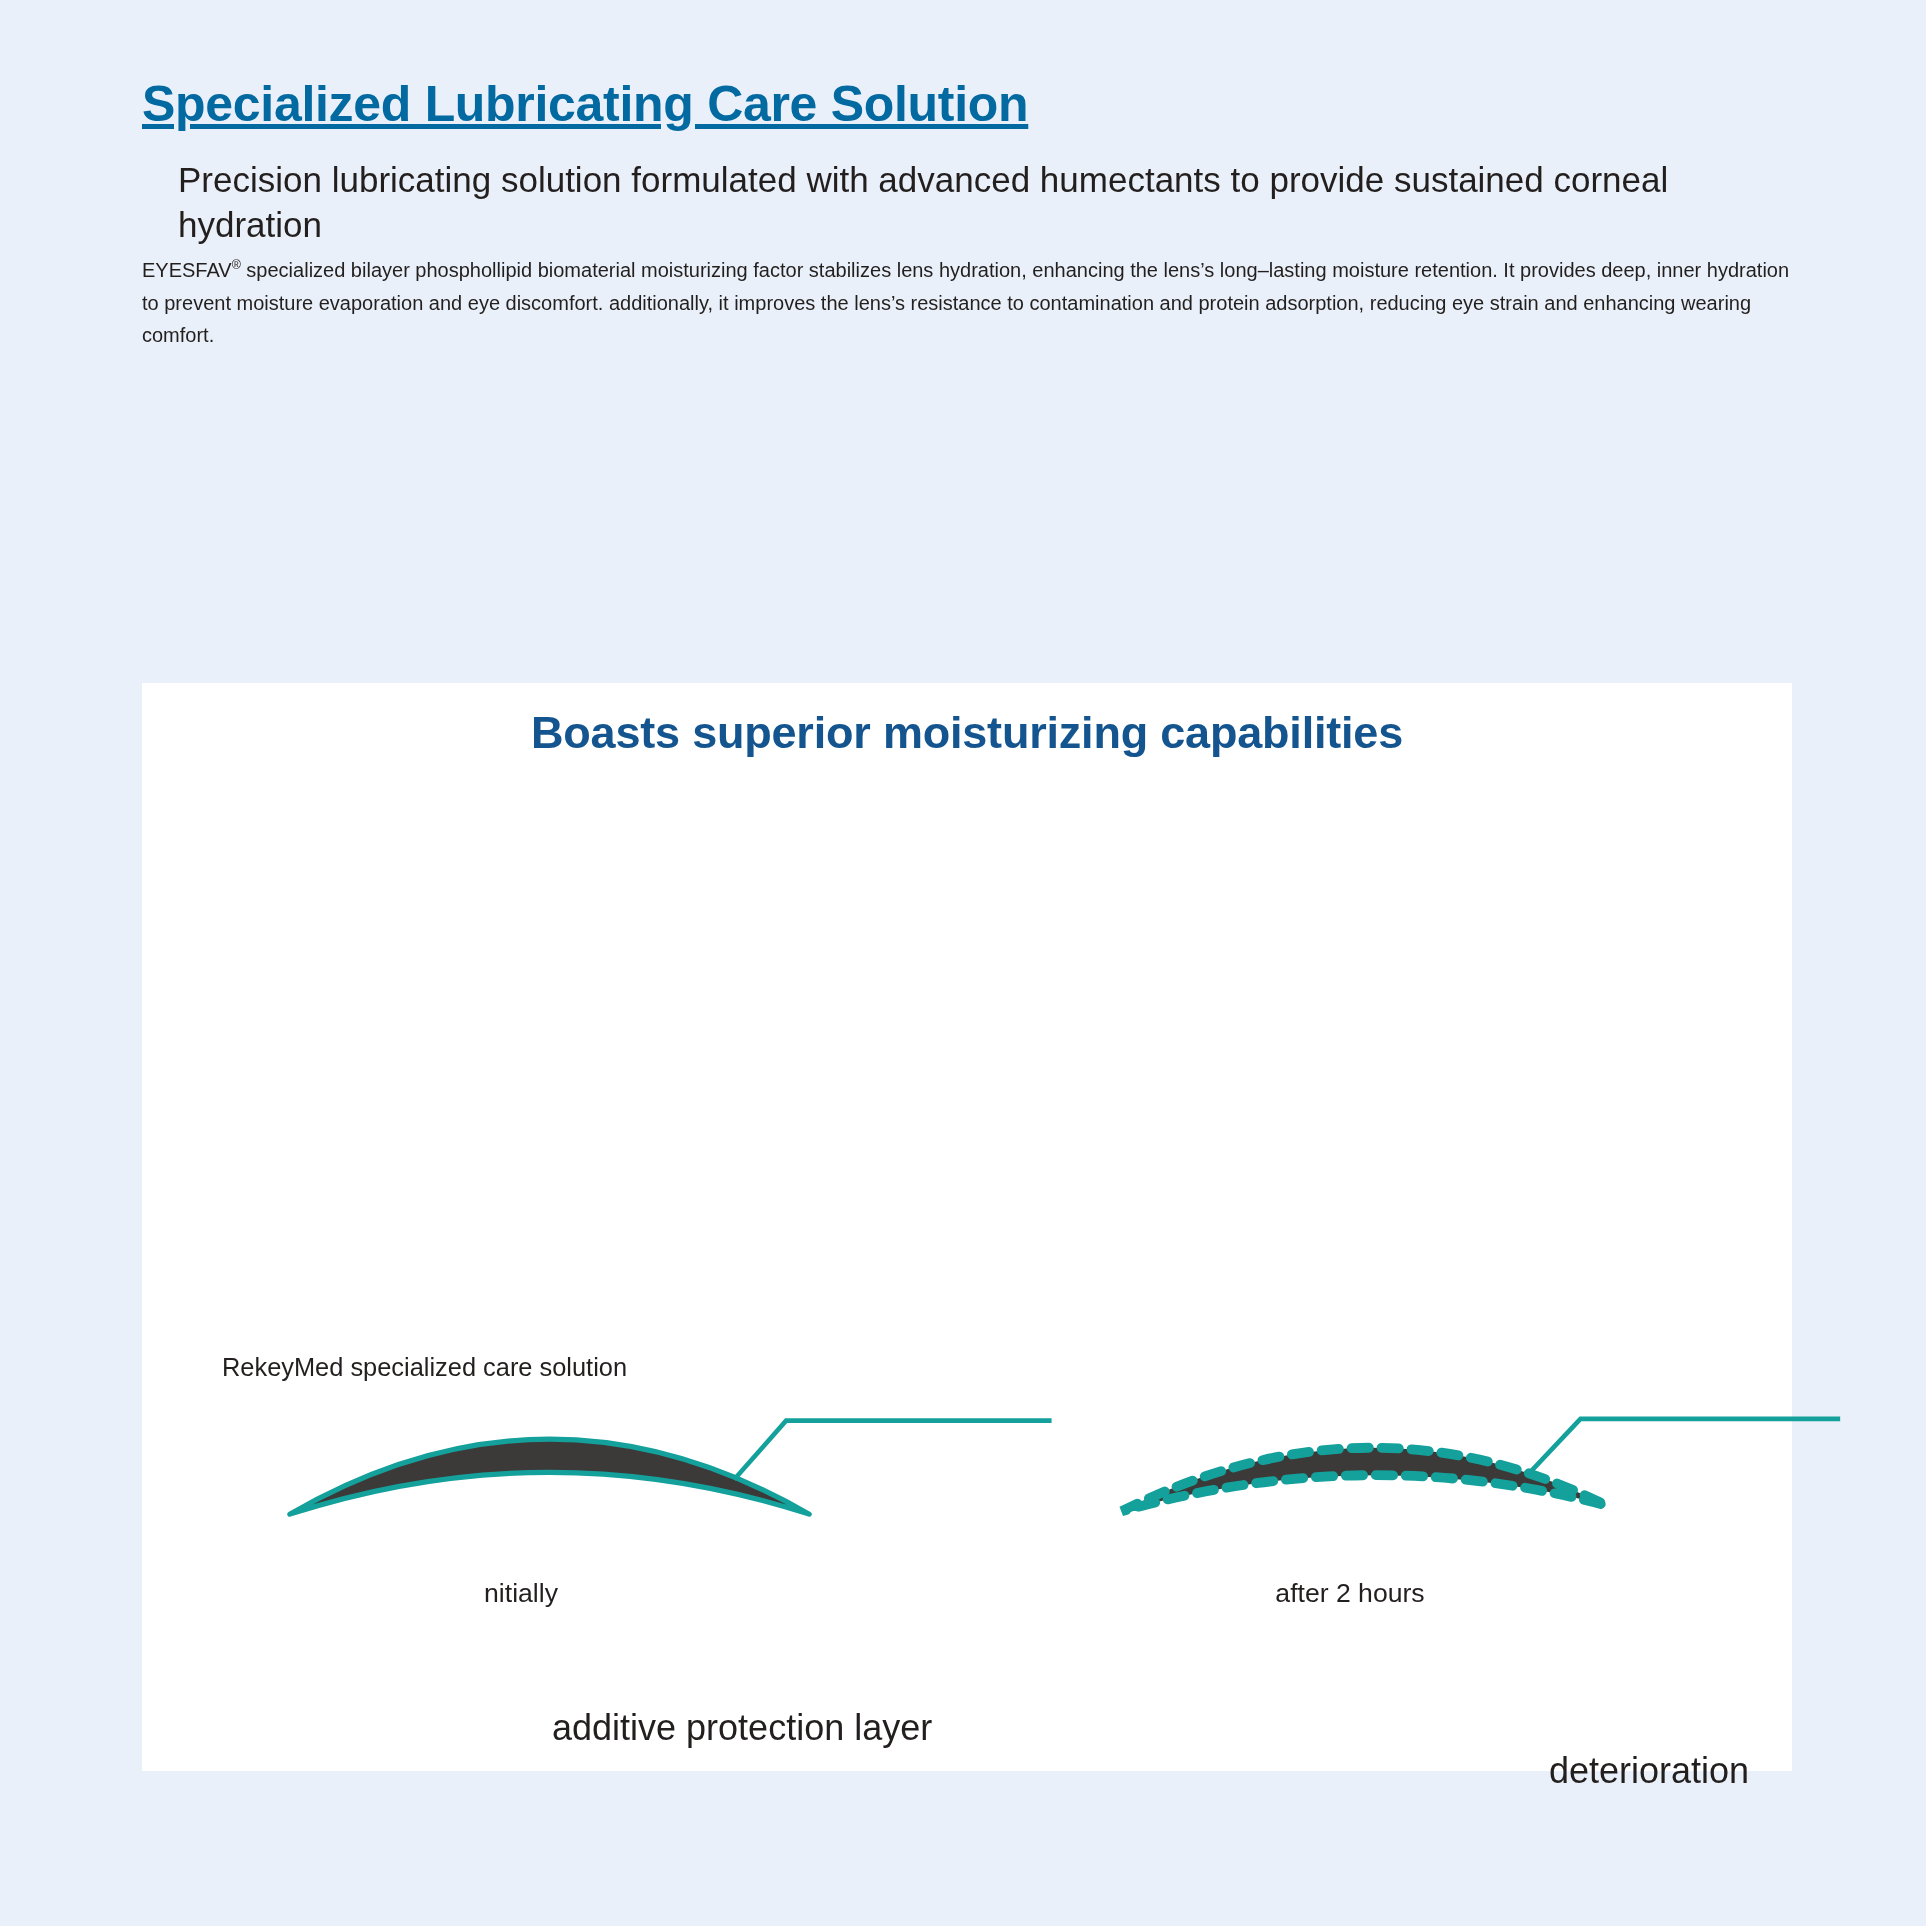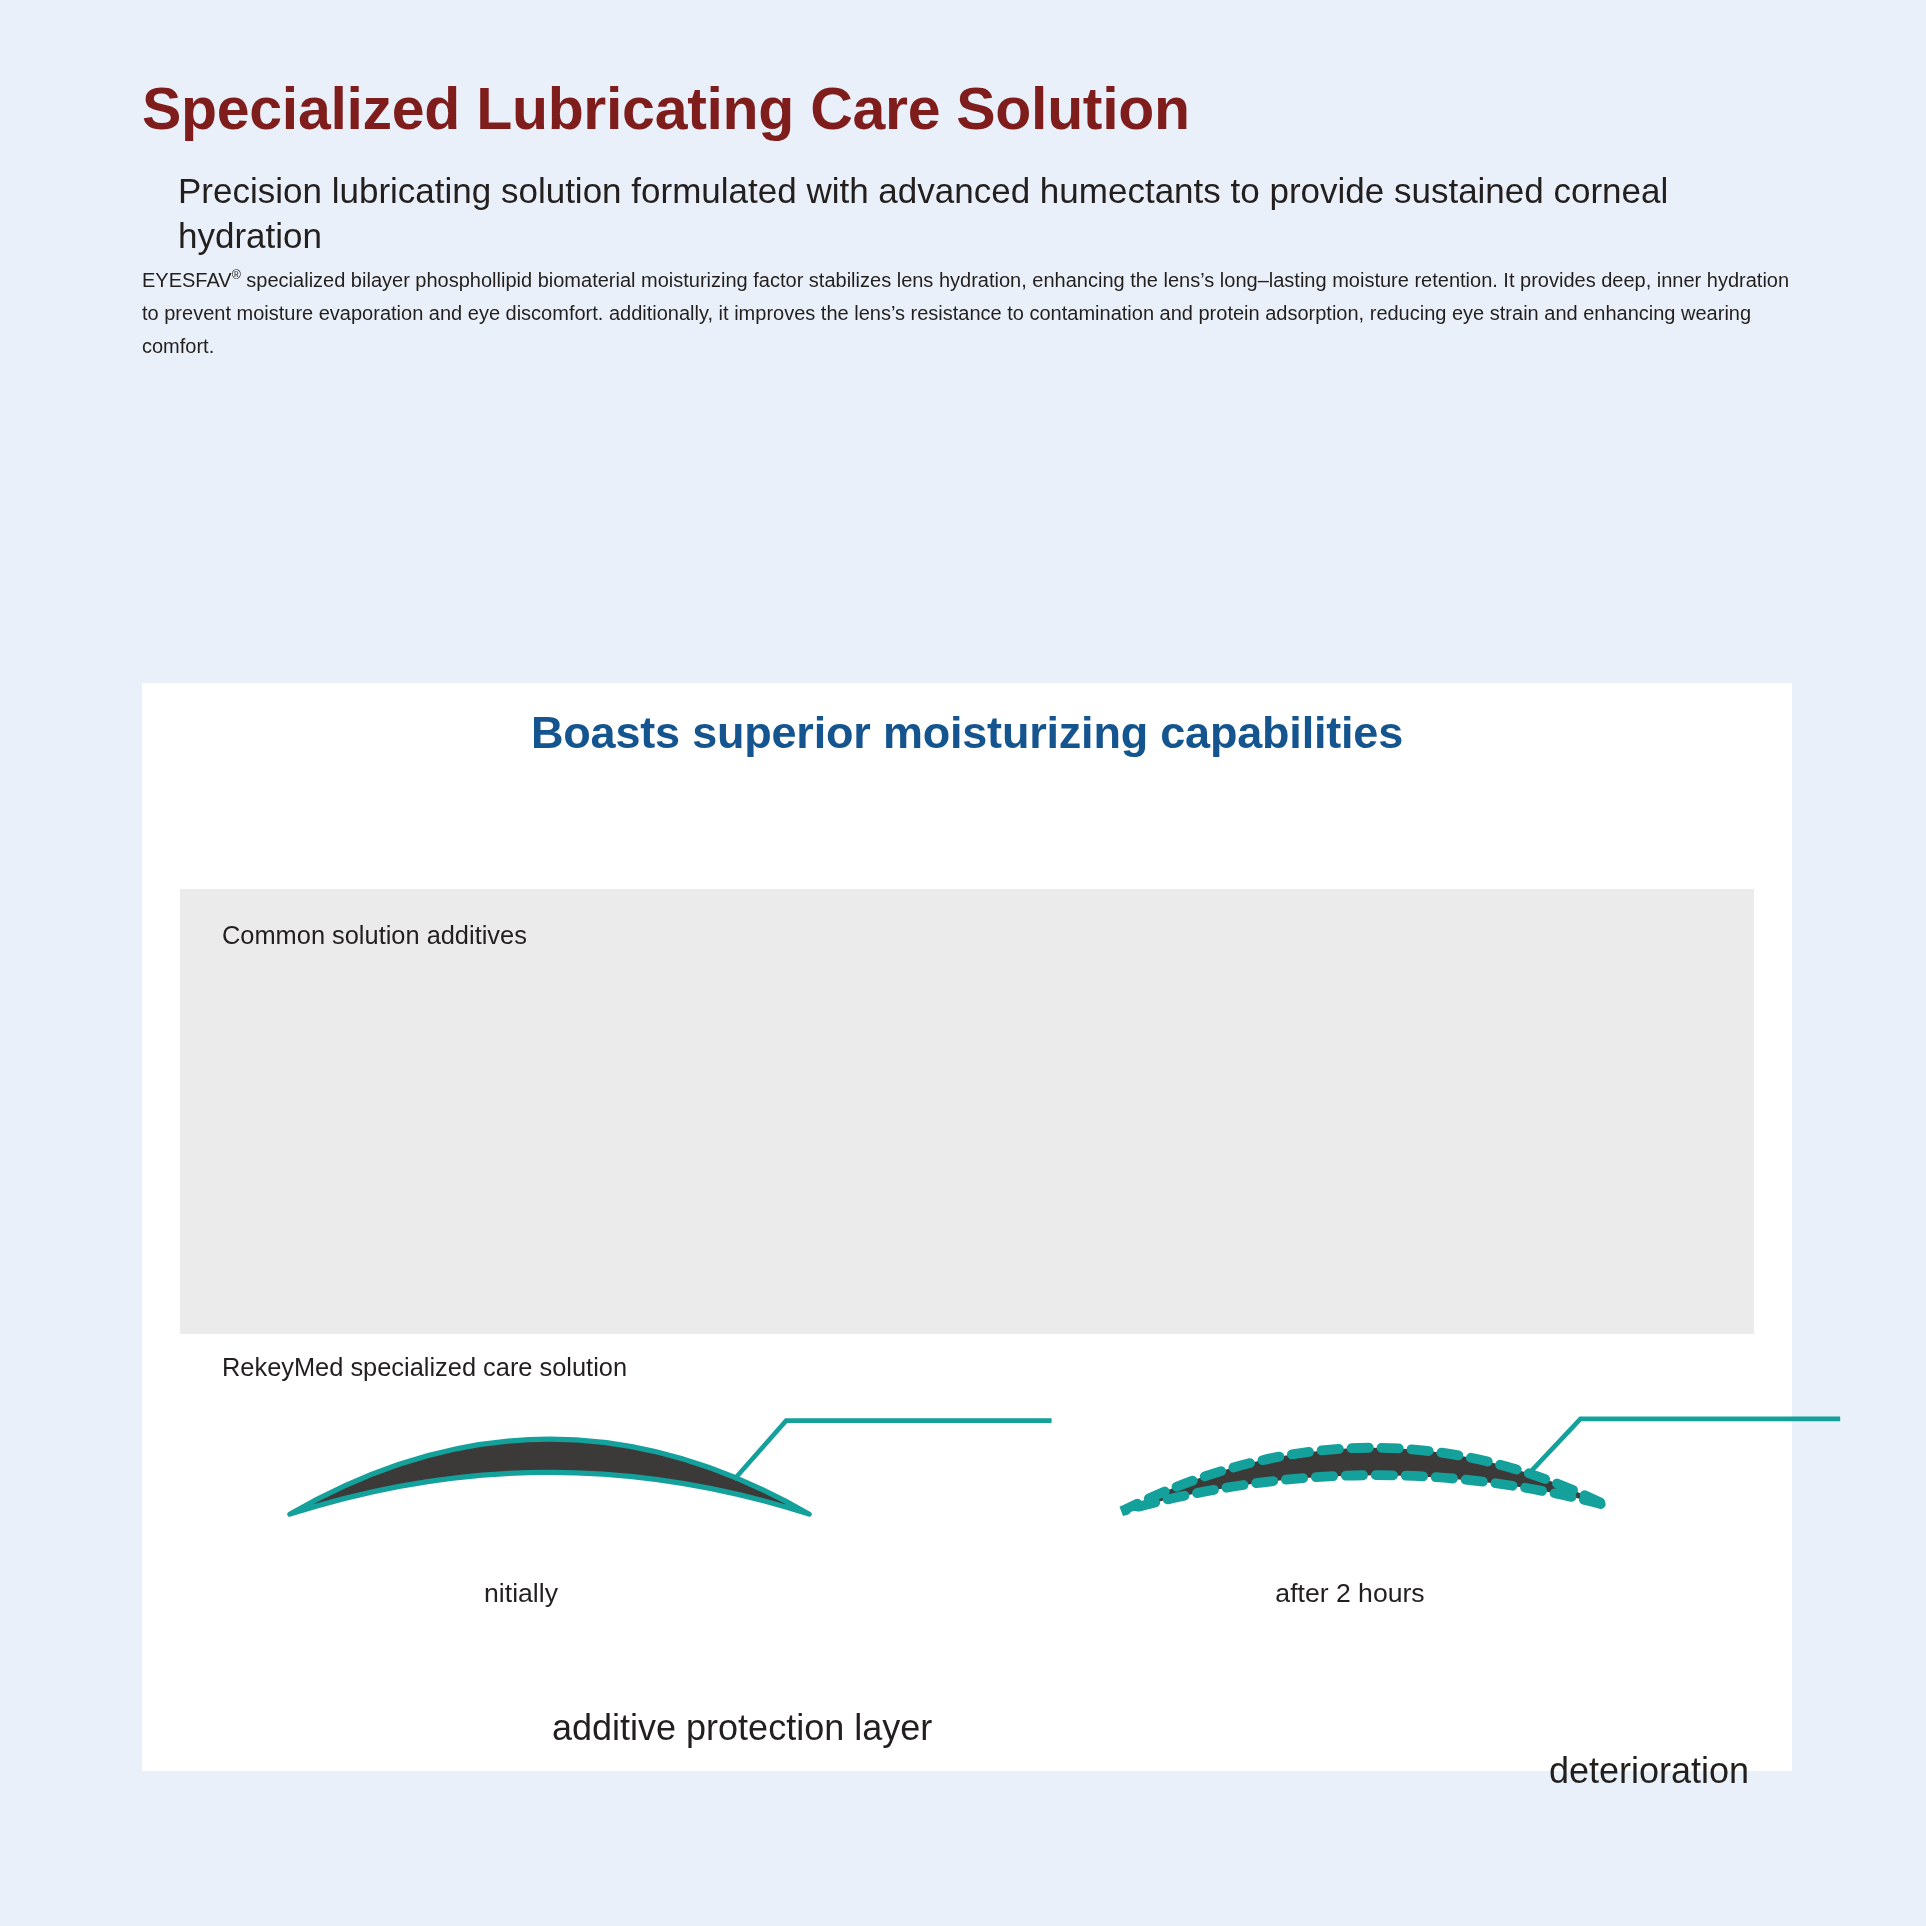--- a/index.html
+++ b/index.html
@@ -16,12 +16,13 @@
   .header { position:absolute; left:142px; top:75px; width:1664px; }
 
   .page-title {
-    font-size:59px;
+    font-size:50px;
     line-height:1.16;
     font-weight:bold;
-    color:#7f1d1d;
+    color:#0369a1;
     letter-spacing:-0.3px;
     white-space:nowrap;
+    text-decoration:underline;
   }
 
   .page-subtitle {

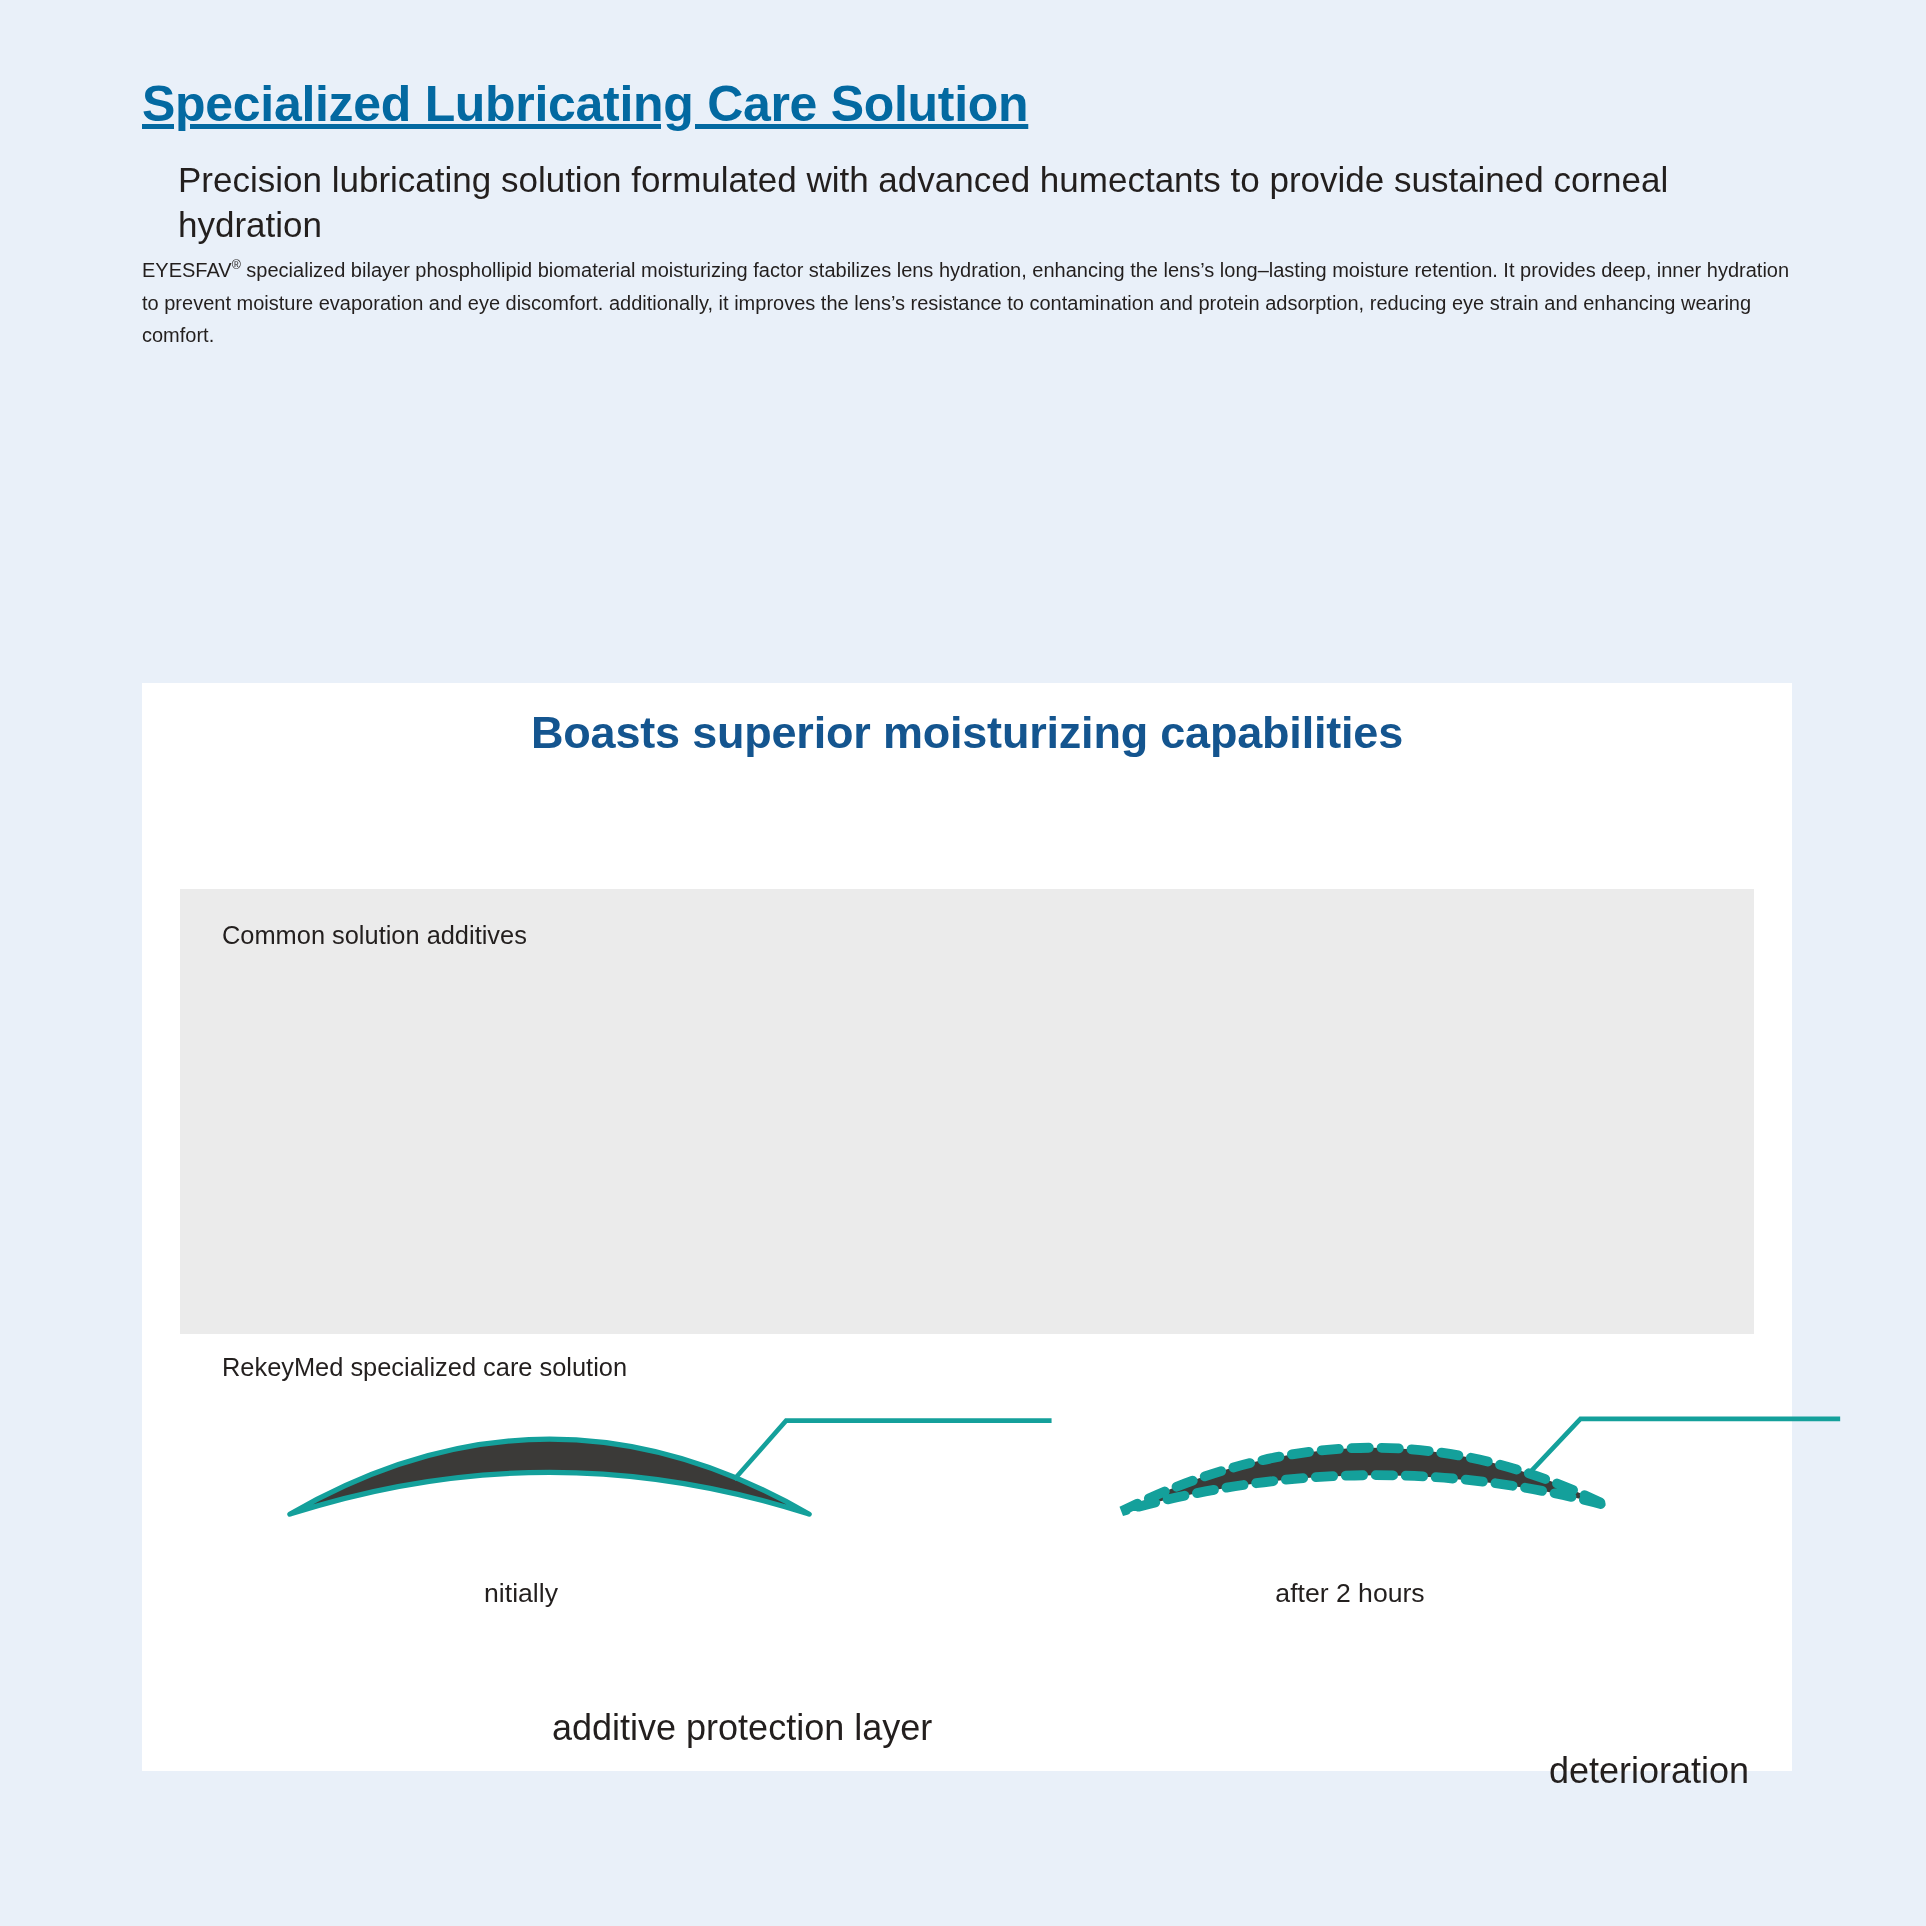--- a/index.html
+++ b/index.html
@@ -134,9 +134,6 @@
 
   <div class="card-title">Boasts superior moisturizing capabilities</div>
 
-  <div class="panel-gray">
-    <div class="panel-label">Common solution additives</div>
-  </div>
 
   <div class="panel-white-label">RekeyMed specialized care solution</div>
 

